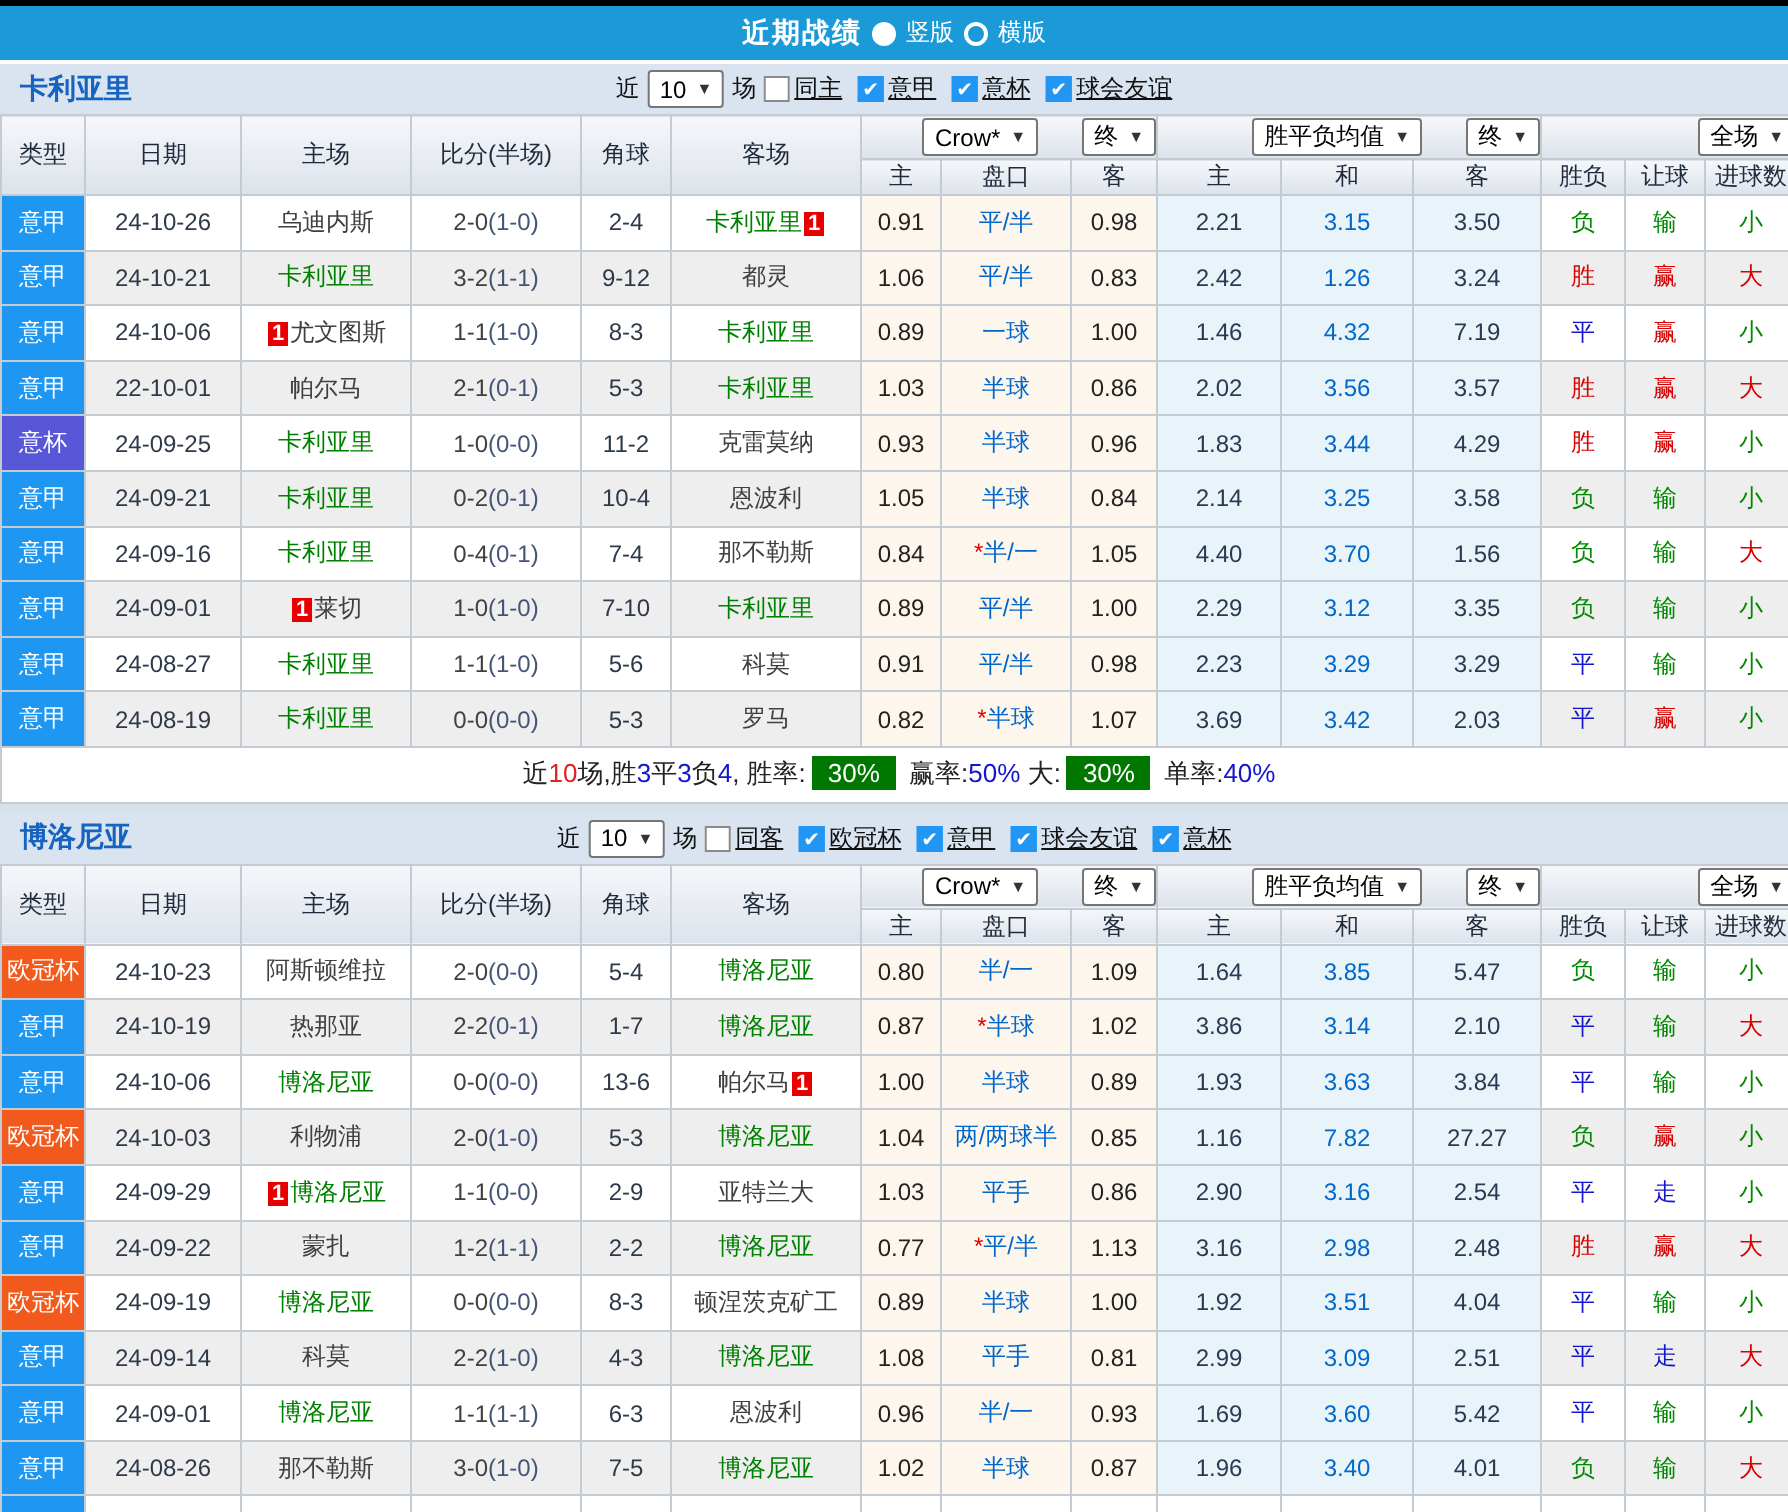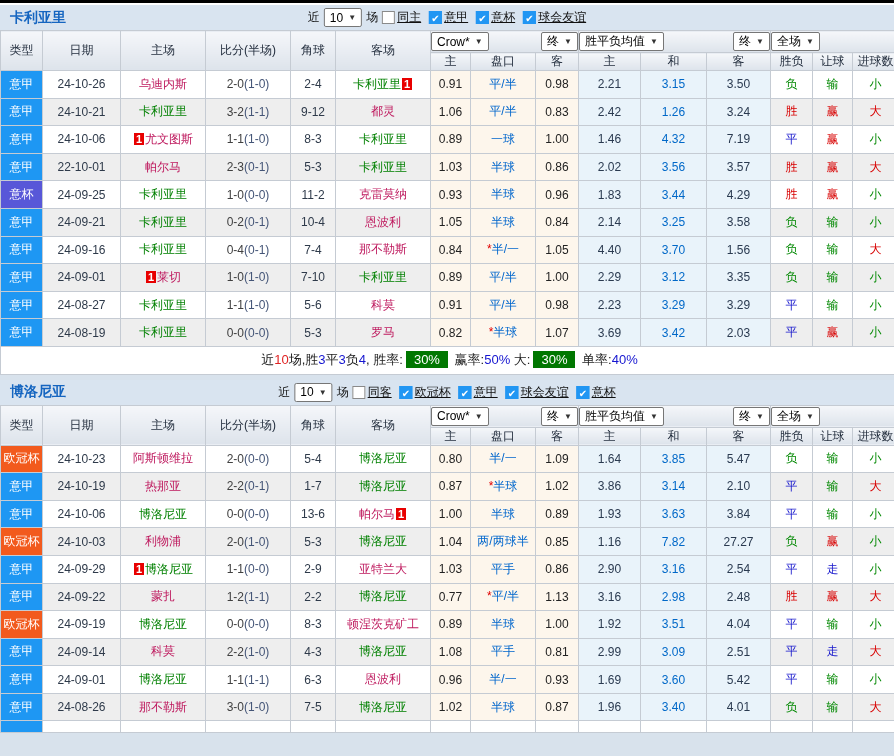--- a/index.html
+++ b/index.html
@@ -81,6 +81,13 @@
 
 <div id="app">
   <div class="topstrip"></div>
+  <div class="titlebar">
+    <span class="tb-title">近期战绩</span>
+    <span class="radio"></span>
+    <span>竖版</span>
+    <span class="radio unsel"></span>
+    <span>横版</span>
+  </div>
   <div class="gap-white"></div>
   <div id="sections">
   <div class="section">

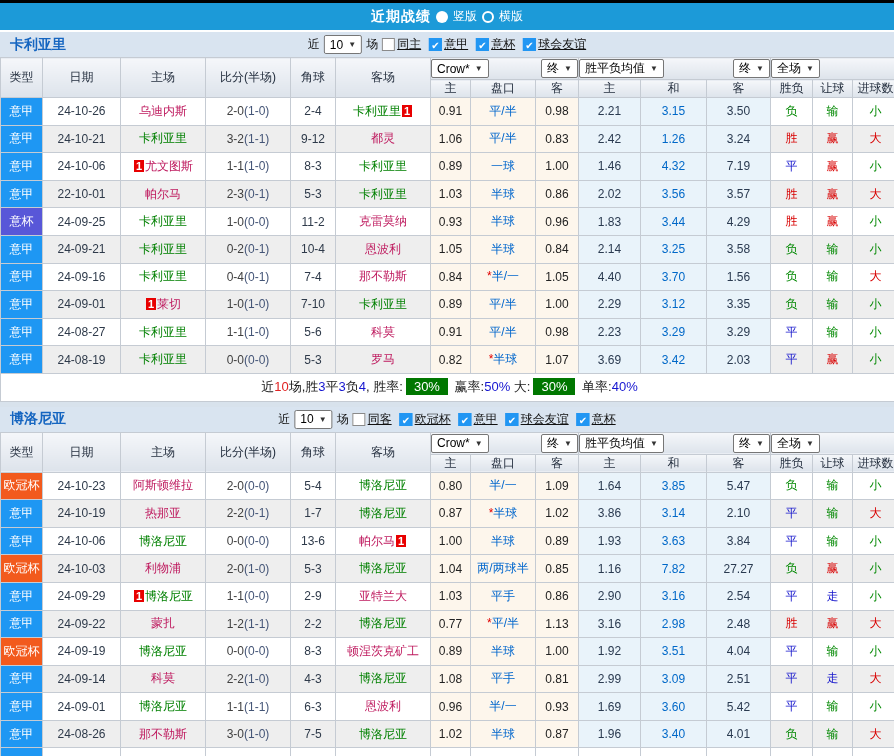--- a/index.html
+++ b/index.html
@@ -53,7 +53,7 @@
   }
   tr.h1 th { height: 22px; }
   tr.h2 th { height: 18px; }
-  .ghead-inner { display: flex; align-items: center; justify-content: space-between; gap: 22px; }
+  .ghead-inner { display: flex; align-items: center; justify-content: flex-end; gap: 22px; }
   tbody tr { height: 27.6px; }
   tbody tr:nth-child(even) td { background: #EEEEEE; }
   tbody td.cream { background: #FDF6EC !important; color: #222; }

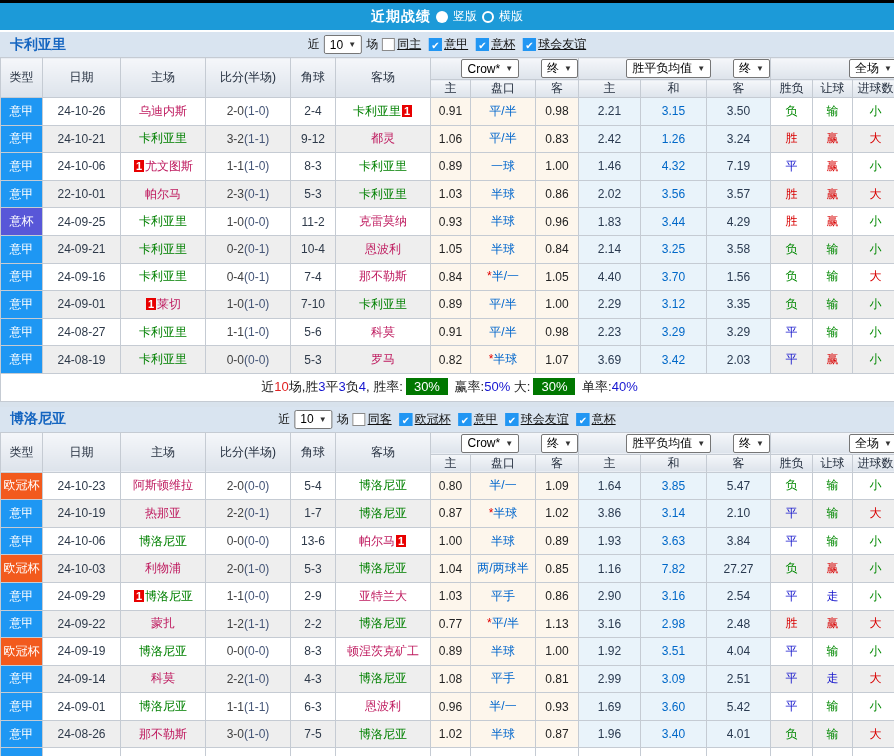--- a/index.html
+++ b/index.html
@@ -62,7 +62,7 @@
   td.date-cell, td.corner-cell { color: #2E3A4A; }
   .ft { color: #404040; }
   .ht { color: #445577; }
-  .team { color: #be185d; cursor: pointer; }
+  .team { color: #404040; cursor: pointer; }
   .team.tracked { color: #008000; }
   .rb { background: #E80000; color: #fff; font-size: 11px; font-weight: bold; padding: 0 2px; margin: 0 1px; }
   .hline { color: #0066CC; }

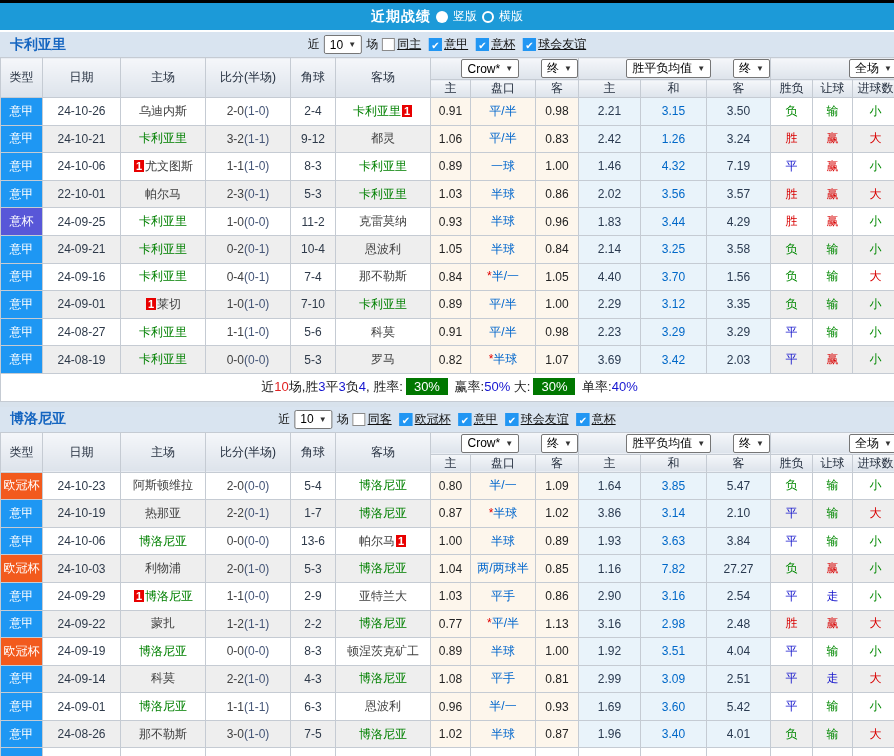--- a/index.html
+++ b/index.html
@@ -239,7 +239,7 @@
               <td class="type-cell" style="background: rgb(30, 151, 243);">意甲</td>
               <td class="date-cell">22-10-01</td>
               <td class="team-cell"><span class="team">帕尔马</span></td>
-              <td><span class="ft">2-3</span><span class="ht">(0-1)</span></td>
+              <td><span class="ft">2-1</span><span class="ht">(0-1)</span></td>
               <td class="corner-cell">5-3</td>
               <td class="team-cell"><span class="team tracked">卡利亚里</span></td>
               <td class="cream">1.03</td>

